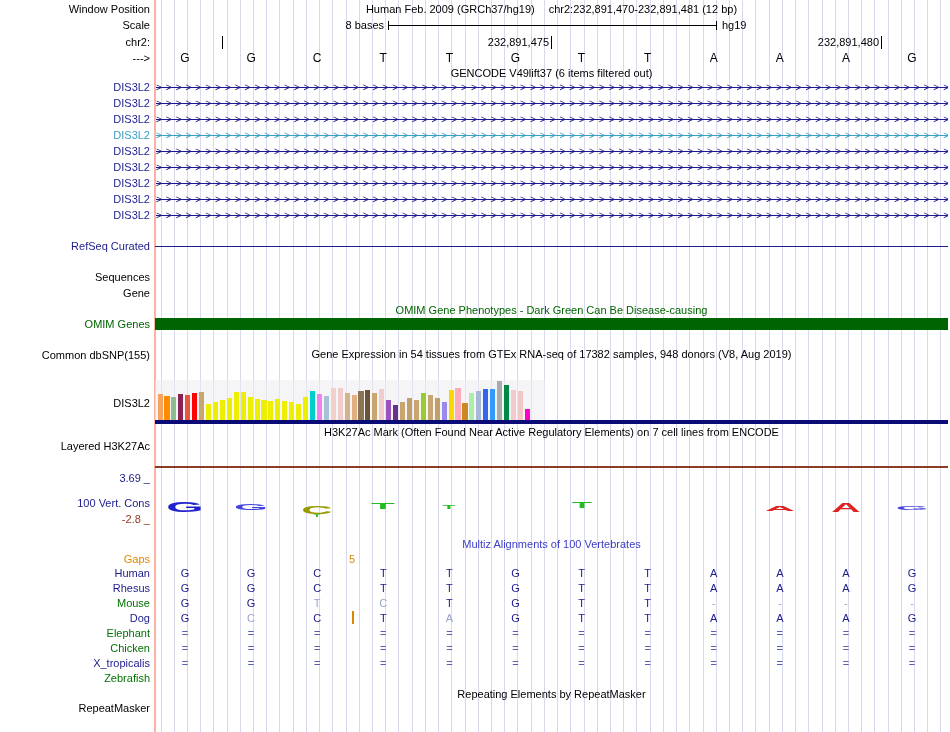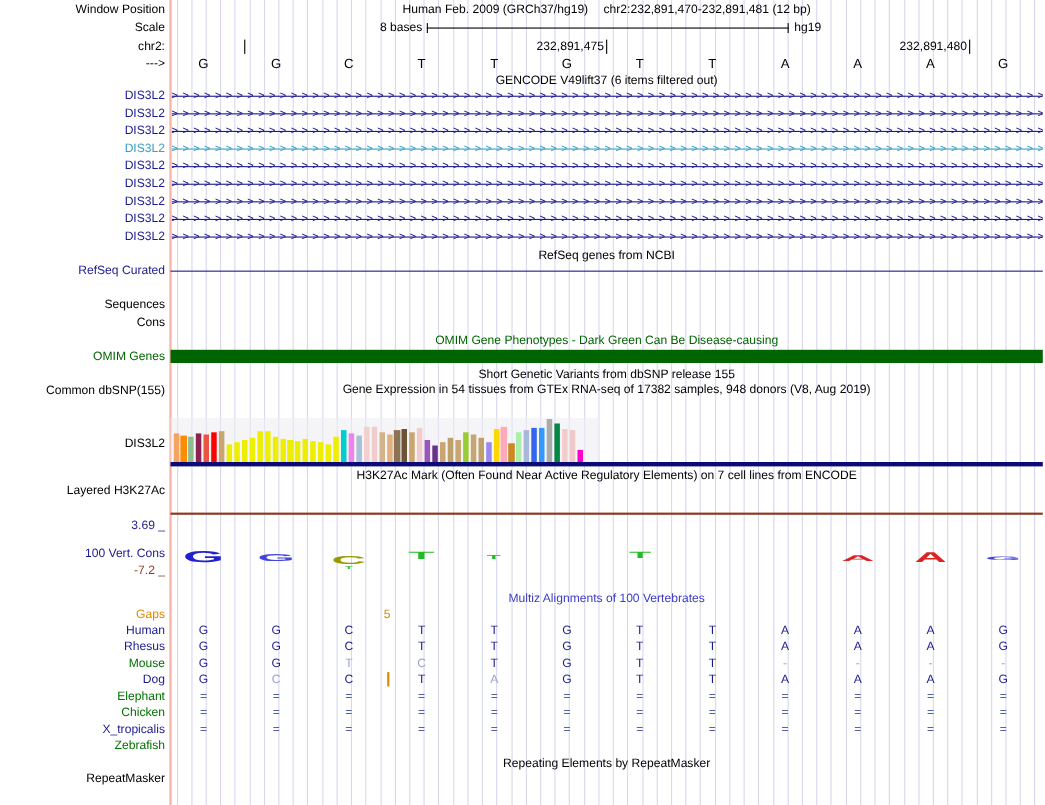--- a/index.html
+++ b/index.html
@@ -147,7 +147,6 @@
       <div class="gene-line" style="top: 209px; color: rgb(27, 27, 142);">&gt;&gt;&gt;&gt;&gt;&gt;&gt;&gt;&gt;&gt;&gt;&gt;&gt;&gt;&gt;&gt;&gt;&gt;&gt;&gt;&gt;&gt;&gt;&gt;&gt;&gt;&gt;&gt;&gt;&gt;&gt;&gt;&gt;&gt;&gt;&gt;&gt;&gt;&gt;&gt;&gt;&gt;&gt;&gt;&gt;&gt;&gt;&gt;&gt;&gt;&gt;&gt;&gt;&gt;&gt;&gt;&gt;&gt;&gt;&gt;&gt;&gt;&gt;&gt;&gt;&gt;&gt;&gt;&gt;&gt;&gt;&gt;&gt;&gt;&gt;&gt;&gt;&gt;&gt;&gt;&gt;&gt;&gt;&gt;&gt;&gt;&gt;&gt;&gt;&gt;</div>
     </div>
 
-  <div class="title" style="top:225px">RefSeq genes from NCBI</div>
   <div class="lbl" style="top:239px;color:#1b1b8e">RefSeq Curated</div>
   <div class="hline" style="top:246px;height:1px;background:#1b1b8e"></div>
 

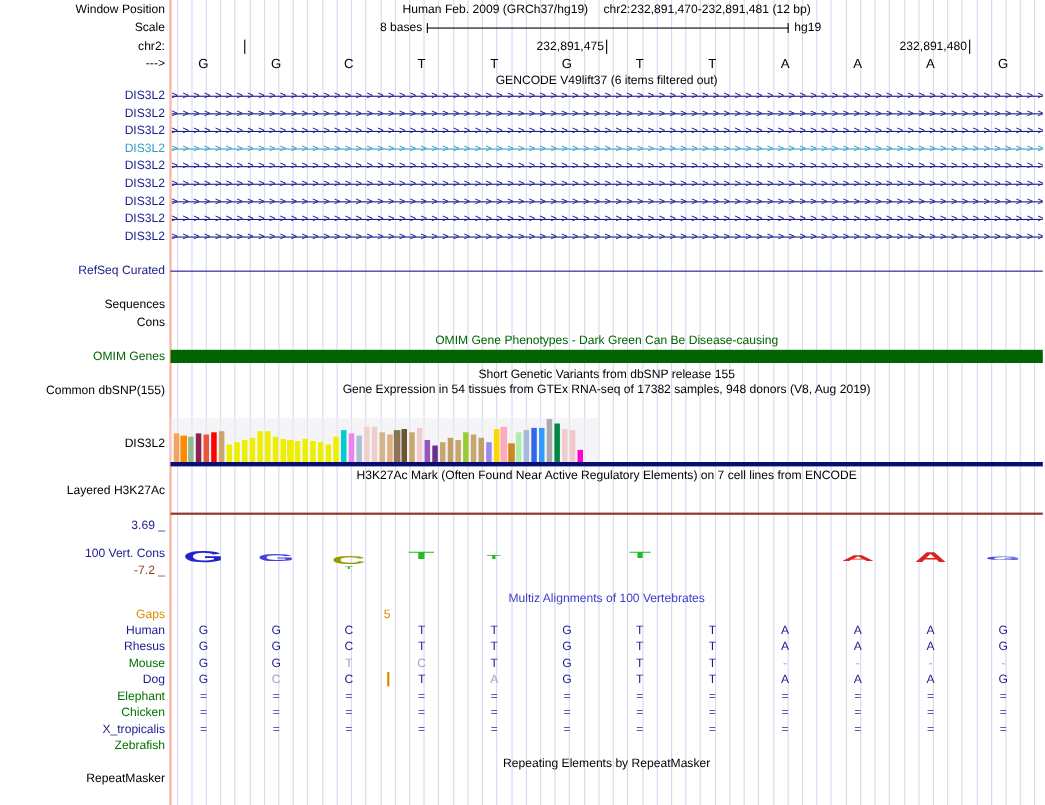--- a/index.html
+++ b/index.html
@@ -151,7 +151,7 @@
   <div class="hline" style="top:246px;height:1px;background:#1b1b8e"></div>
 
   <div class="lbl" style="top:270px">Sequences</div>
-  <div class="lbl" style="top:286px">Cons</div>
+  <div class="lbl" style="top:286px">Gene</div>
 
   <div class="title" style="top:303px;color:#006400">OMIM Gene Phenotypes - Dark Green Can Be Disease-causing</div>
   <div class="lbl" style="top:317px;color:#006400">OMIM Genes</div>

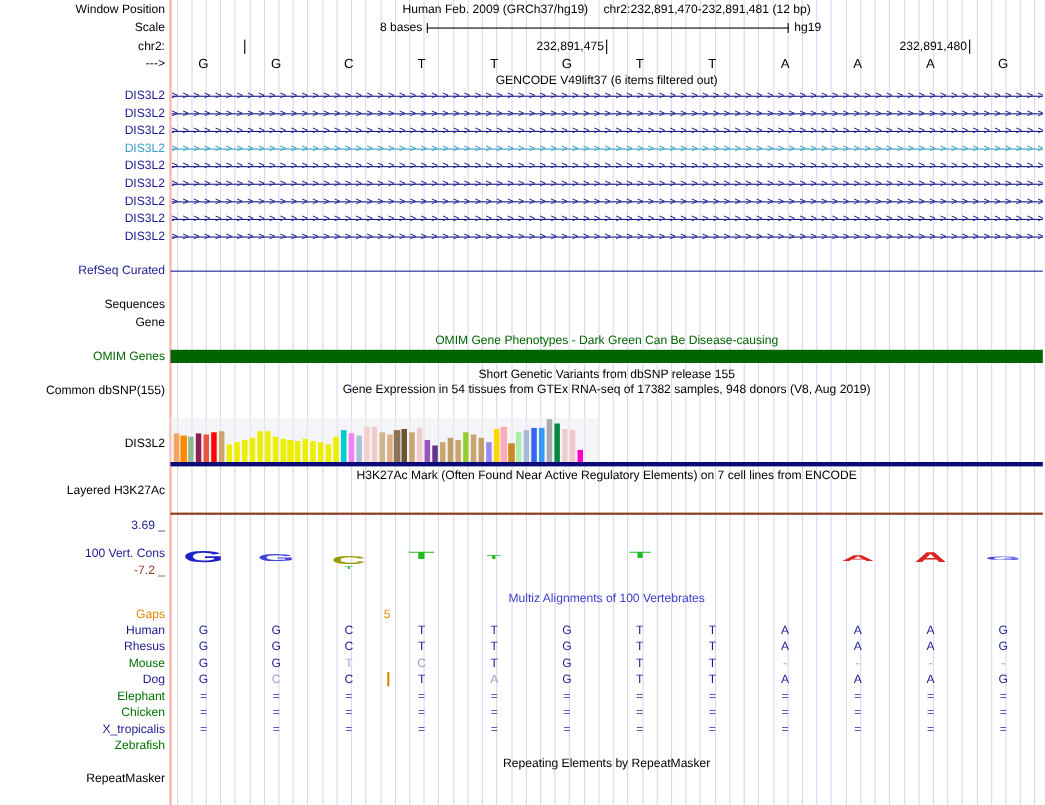--- a/index.html
+++ b/index.html
@@ -157,7 +157,6 @@
   <div class="lbl" style="top:317px;color:#006400">OMIM Genes</div>
   <div class="hline" style="top:318px;height:12px;background:#006400"></div>
 
-  <div class="title" style="top:334px">Short Genetic Variants from dbSNP release 155</div>
   <div class="lbl" style="top:348px">Common dbSNP(155)</div>
 
   <div class="title" style="top:347px">Gene Expression in 54 tissues from GTEx RNA-seq of 17382 samples, 948 donors (V8, Aug 2019)</div>

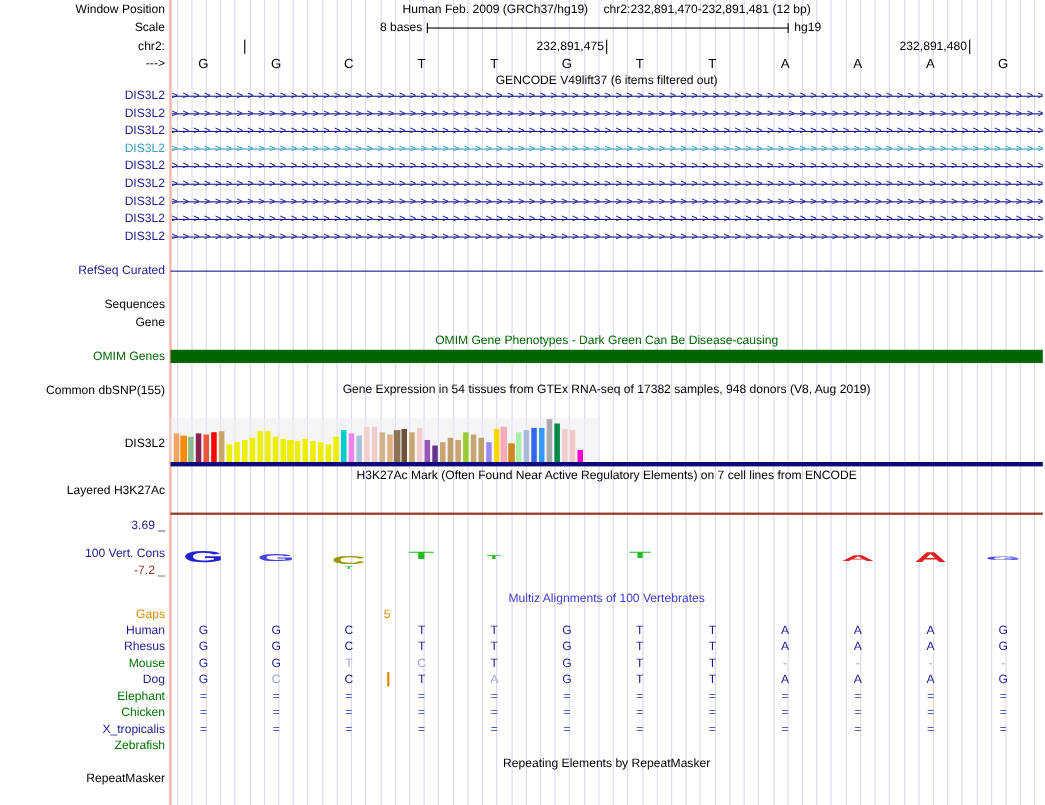--- a/index.html
+++ b/index.html
@@ -238,7 +238,7 @@
       <div class="logo" style="left: 845.9px; top: 507px; color: rgb(221, 34, 34); transform: translate(-50%, -50%) scale(2.7, 0.85);">A</div>
       <div class="logo" style="left: 911.99px; top: 508px; color: rgb(68, 68, 221); transform: translate(-50%, -50%) scale(2.8, 0.3);">G</div>
     </div>
-  <div class="lbl" style="top:512px;color:#8e3b24">-7.2 _</div>
+  <div class="lbl" style="top:512px;color:#8e3b24">-2.8 _</div>
 
   <div class="title" style="top:537px;color:#3c3cc8">Multiz Alignments of 100 Vertebrates</div>
   <div class="lbl" style="top:552px;color:#dd8800">Gaps</div>

